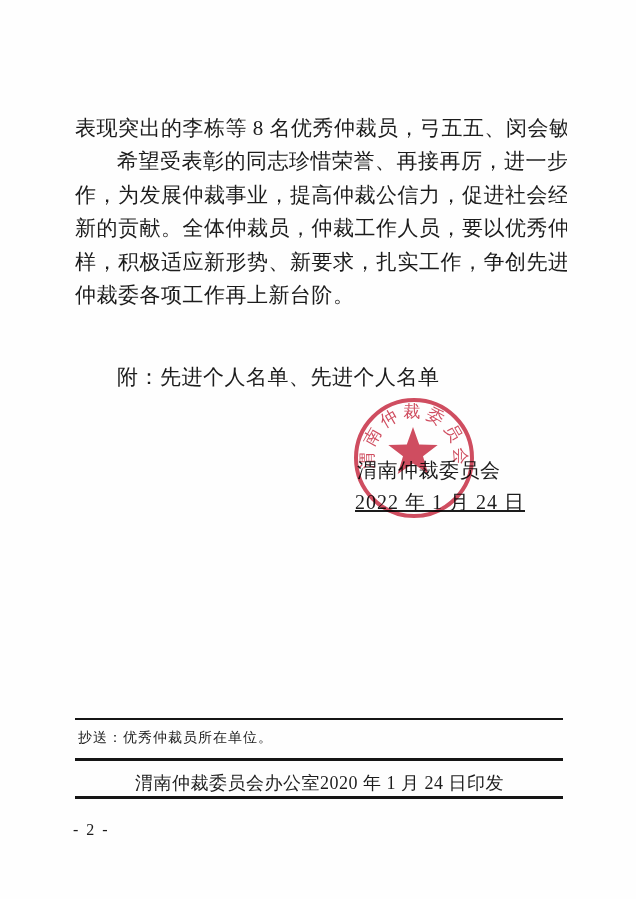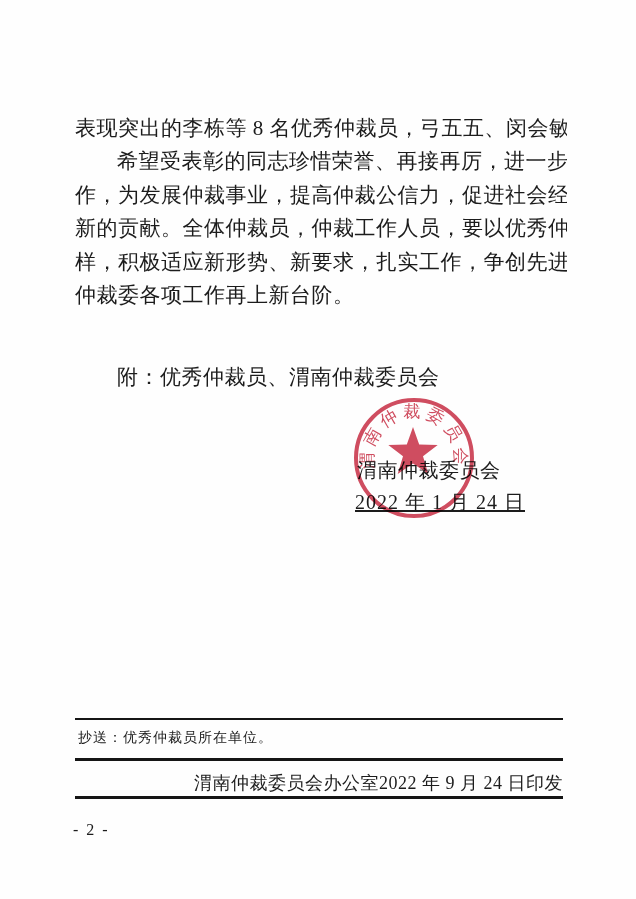--- a/index.html
+++ b/index.html
@@ -117,7 +117,7 @@
     <div class="bline">仲裁委各项工作再上新台阶。</div>
   </div>
 
-  <div class="attachment">附：优秀仲裁员、渭南仲裁委员会</div>
+  <div class="attachment">附：先进个人名单、先进个人名单</div>
 
   <div class="sig-org">渭南仲裁委员会</div>
   <div class="sig-date">2022 年 1 月 24 日</div>

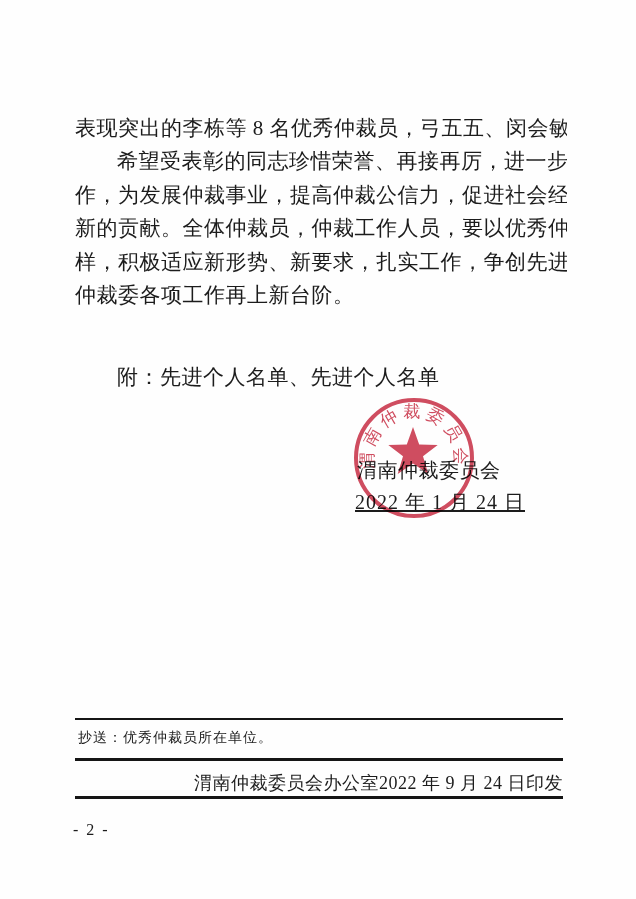--- a/index.html
+++ b/index.html
@@ -90,7 +90,7 @@
     top: 771px;
     width: 487px;
     display: flex;
-    justify-content: flex-end;
+    justify-content: center;
     font-size: 18px;
     letter-spacing: 0.5px;
   }

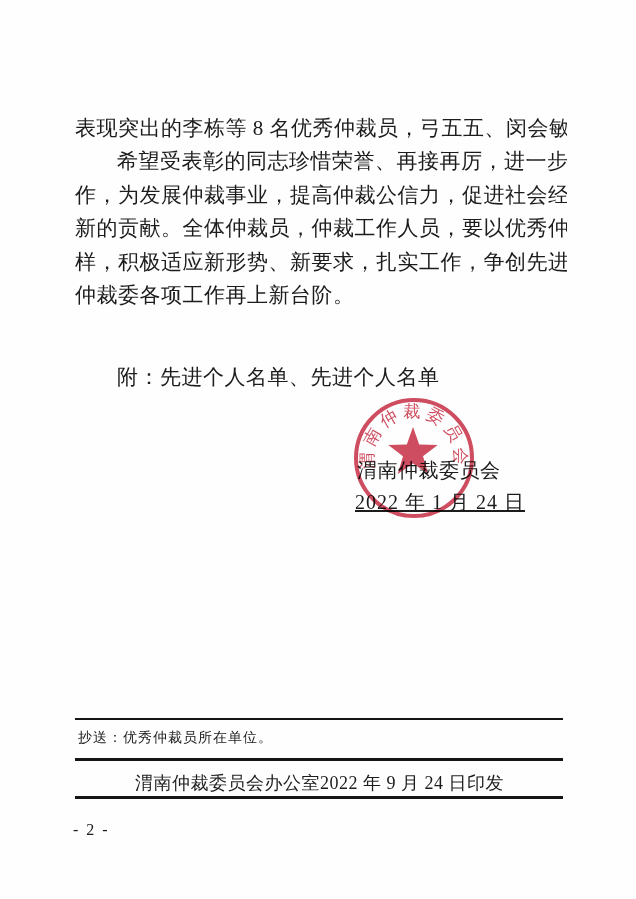--- a/index.html
+++ b/index.html
@@ -137,7 +137,7 @@
 
   <div class="officerow">
     <span>渭南仲裁委员会办公室</span>
-    <span>2022 年 9 月 24 日印发</span>
+    <span>2020 年 1 月 24 日印发</span>
   </div>
 
   <div class="rule rule-c"></div>

